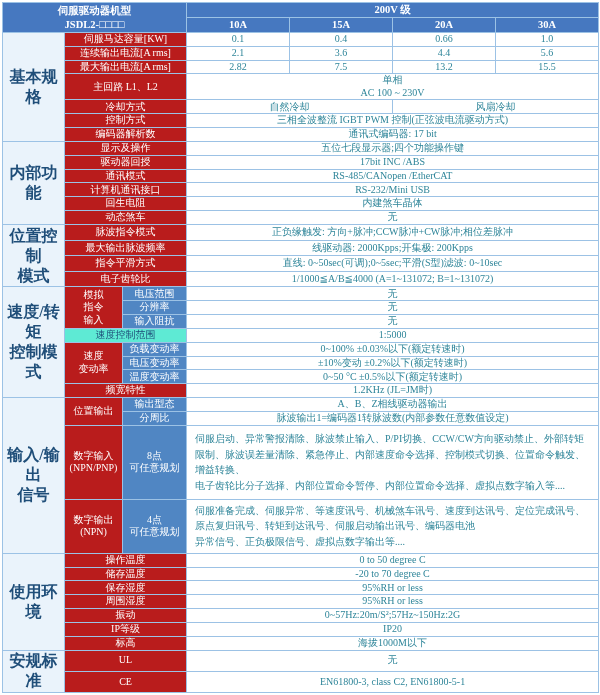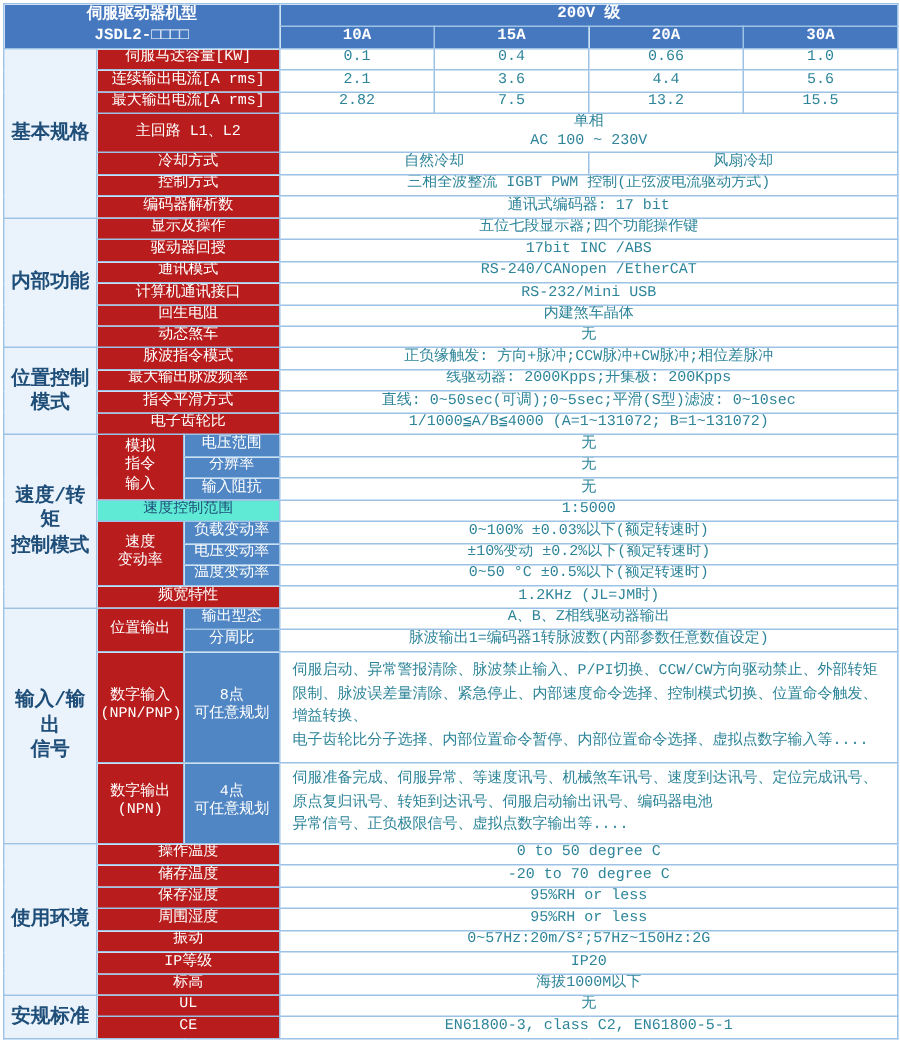--- a/index.html
+++ b/index.html
@@ -5,7 +5,7 @@
   html,body{margin:0;padding:0;background:#ffffff;}
   .wrap{
     width:600px;height:695px;box-sizing:border-box;padding:2px;background:#fff;overflow:hidden;
-    font-family:Liberation Mono, monospace;
+    font-family:Liberation Serif, serif;
   }
   table{
     width:596px;height:691px;border-collapse:collapse;table-layout:fixed;

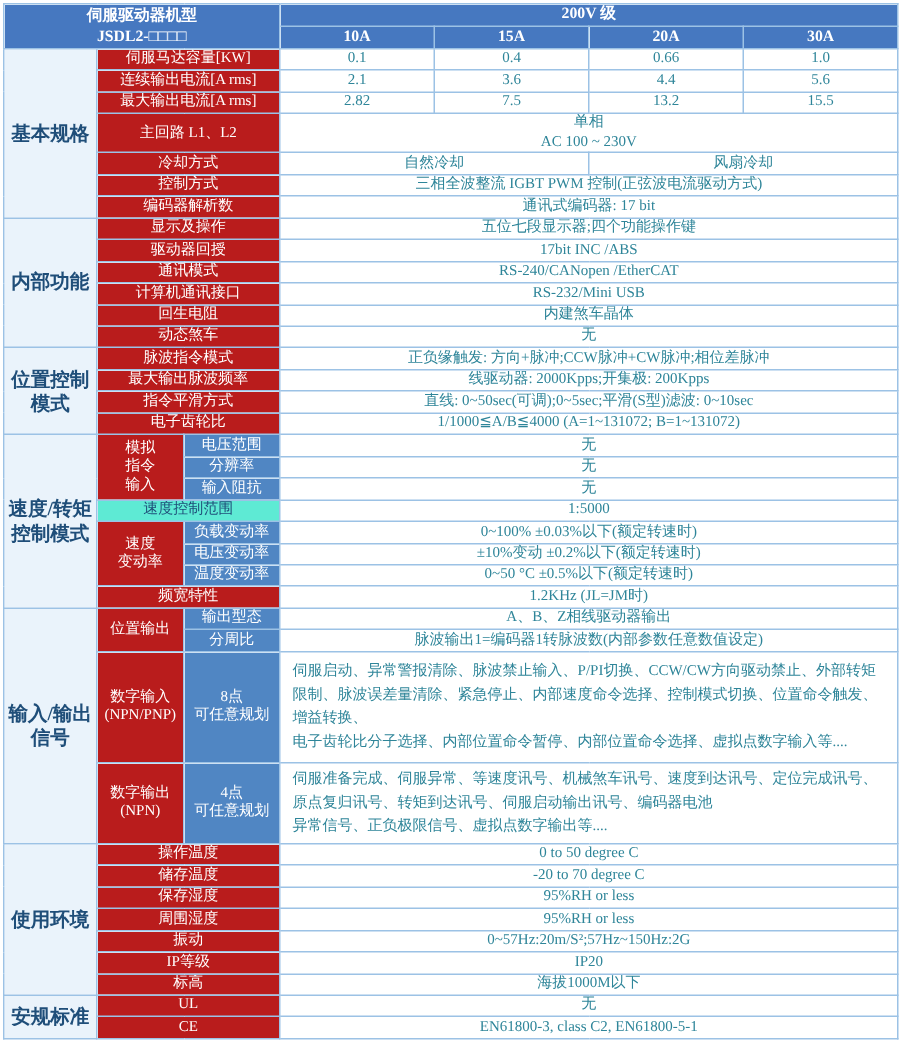--- a/index.html
+++ b/index.html
@@ -17,7 +17,7 @@
   }
   .hdr{background:#4678c0;color:#fff;font-weight:bold;font-size:10.5px;}
   .model div{line-height:1.3;}
-  .cat{background:#eaf3fb;color:#1f4e79;font-weight:bold;font-size:13px;white-space:pre-line;}
+  .cat{background:#eaf3fb;color:#1f4e79;font-weight:bold;font-size:16px;white-space:pre-line;}
   .lbl{background:#b91c1c;color:#fff;white-space:pre-line;}
   .sub{background:#5086c3;color:#fff;white-space:pre-line;margin-left:36px;}
   .lbl-light{background:#5eead4;color:#1f4e79;}

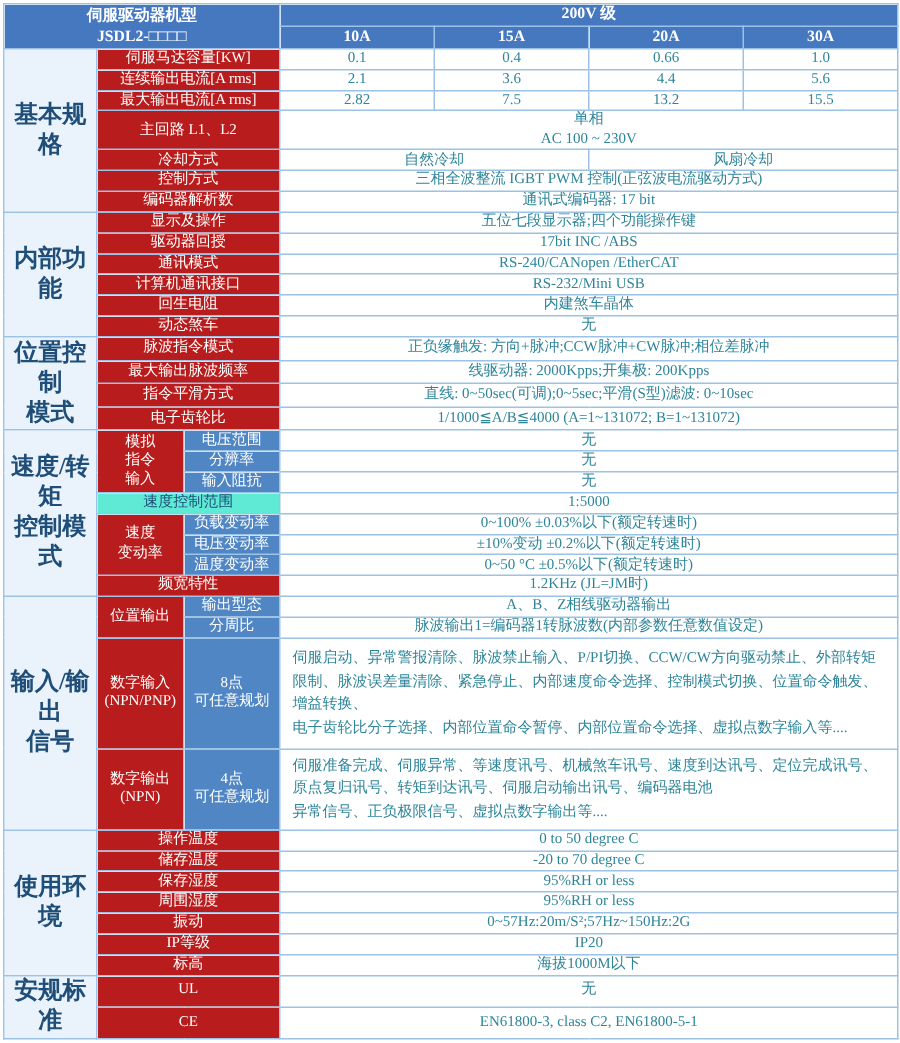--- a/index.html
+++ b/index.html
@@ -106,7 +106,7 @@
   </tr>
   <tr>
     <td class="lbl" colspan="2">通讯模式</td>
-    <td class="val" colspan="4">RS-240/CANopen /EtherCAT</td>
+    <td class="val" colspan="4">RS-485/CANopen /EtherCAT</td>
   </tr>
   <tr>
     <td class="lbl" colspan="2">计算机通讯接口</td>

